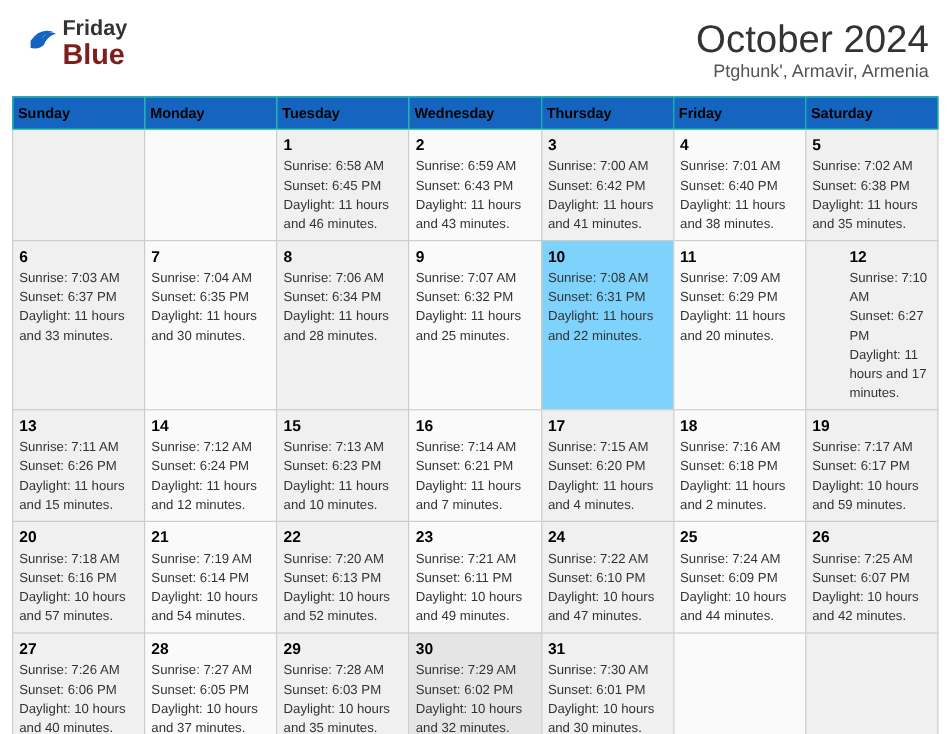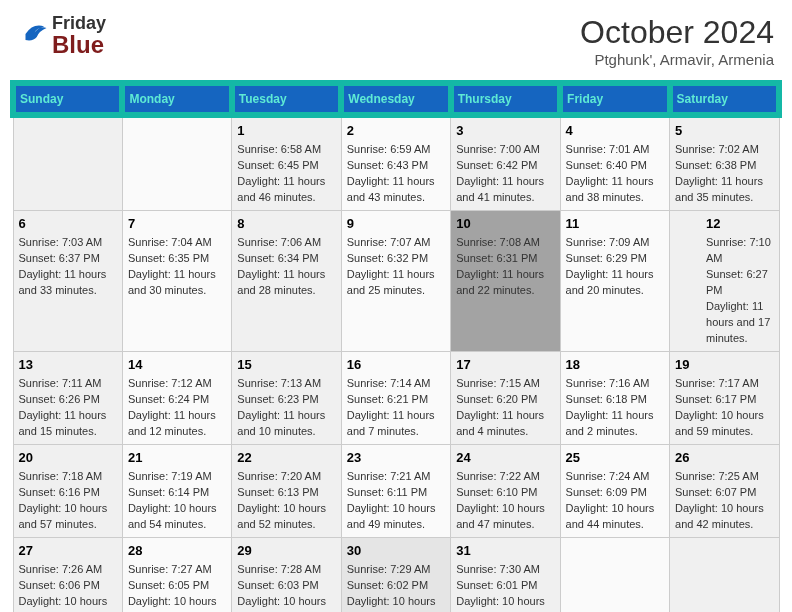--- a/index.html
+++ b/index.html
@@ -57,12 +57,12 @@
     }
     .calendar th {
       background-color: #1565c0;
-      color: #5eead4;
+      color: #000000;
       padding: 6px 4px;
       text-align: left;
       font-size: 12px;
       font-weight: bold;
-      border: 6px solid #14b8a6;
+      border: 1px solid #14b8a6;
     }
     .calendar td {
       border: 1px solid #ccc;

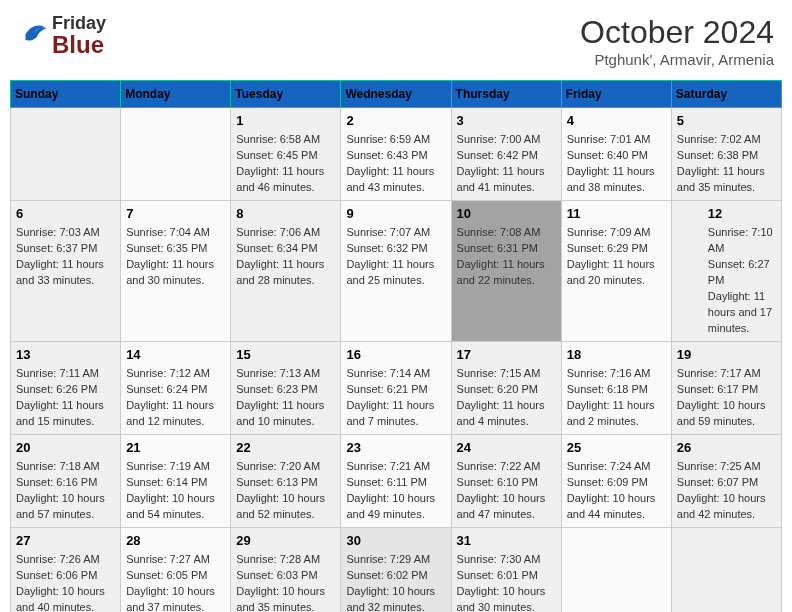--- a/index.html
+++ b/index.html
@@ -165,7 +165,7 @@
           <span class="day-number">9</span>
           <div class="day-info">Sunrise: 7:07 AM<br>Sunset: 6:32 PM<br>Daylight: 11 hours and 25 minutes.</div>
         </td>
-        <td style="background-color: #a3a3a3;">
+        <td style="background-color: #7dd3fc;">
           <span class="day-number">10</span>
           <div class="day-info">Sunrise: 7:08 AM<br>Sunset: 6:31 PM<br>Daylight: 11 hours and 22 minutes.</div>
         </td>

